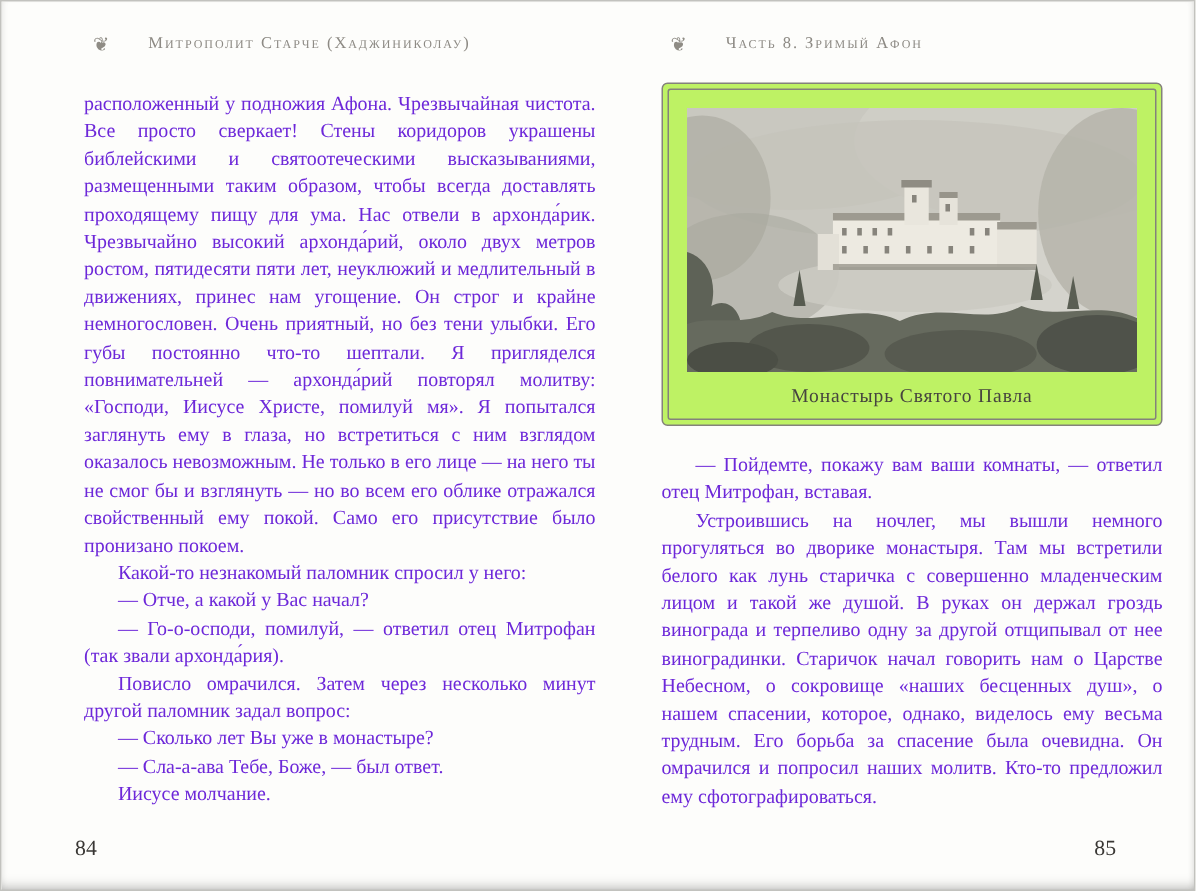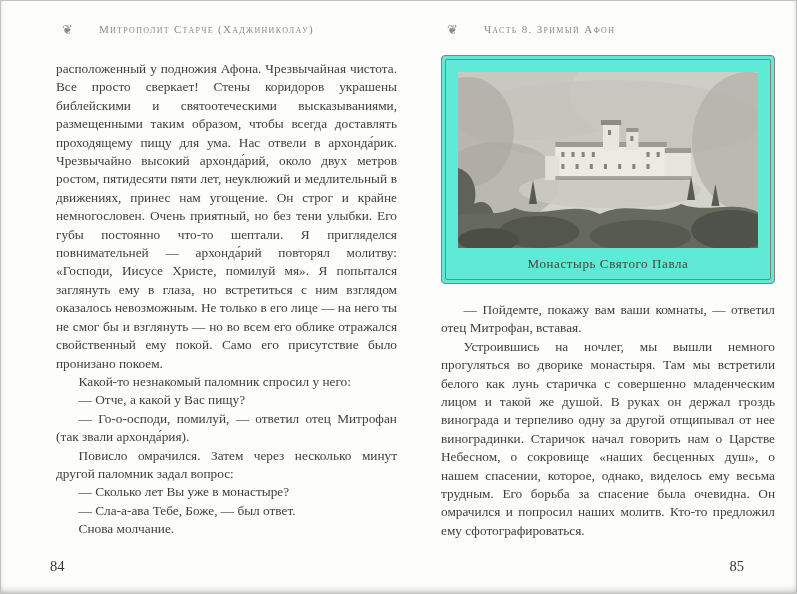--- a/index.html
+++ b/index.html
@@ -49,7 +49,7 @@
     font-size: 13.3px;
     line-height: 18.4px;
     text-align: justify;
-    color: #404040;
+    color: #6d28d9;
   }
   .body-text p { margin: 0; text-indent: 1.7em; }
   .body-text p.no-indent { text-indent: 0; }

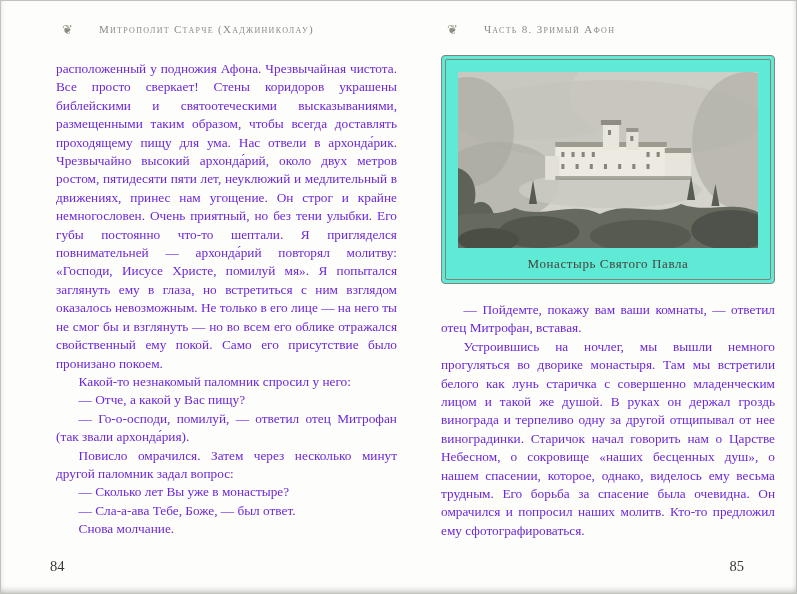--- a/index.html
+++ b/index.html
@@ -59,7 +59,7 @@
     border: 1px solid #84827b;
     border-radius: 4px;
     padding: 3px;
-    background: #5eead4;
+    background: #bef264;
   }
   .frame-inner {
     border: 1px solid #84827b;

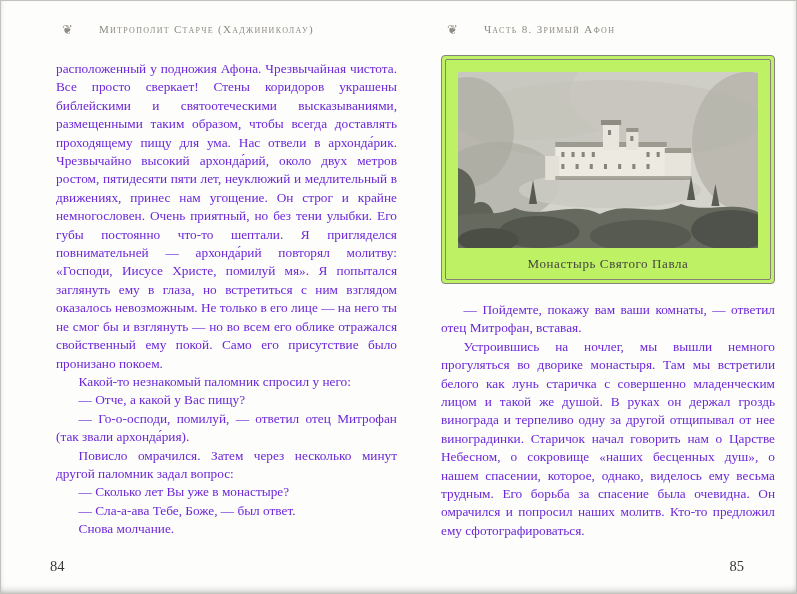--- a/index.html
+++ b/index.html
@@ -103,7 +103,7 @@
     <div class="body-text">
       <p class="no-indent">расположенный у подножия Афона. Чрезвычайная чистота. Все просто сверкает! Стены коридоров украшены библейскими и святоотеческими высказываниями, размещенными таким образом, чтобы всегда доставлять проходящему пищу для ума. Нас отвели в архонда́рик. Чрезвычайно высокий архонда́рий, около двух метров ростом, пятидесяти пяти лет, неуклюжий и медлительный в движениях, принес нам угощение. Он строг и крайне немногословен. Очень приятный, но без тени улыбки. Его губы постоянно что-то шептали. Я пригляделся повнимательней — архонда́рий повторял молитву: «Господи, Иисусе Христе, помилуй мя». Я попытался заглянуть ему в глаза, но встретиться с ним взглядом оказалось невозможным. Не только в его лице — на него ты не смог бы и взглянуть — но во всем его облике отражался свойственный ему покой. Само его присутствие было пронизано покоем.</p>
       <p>Какой-то незнакомый паломник спросил у него:</p>
-      <p>— Отче, а какой у Вас пищу?</p>
+      <p>— Отче, а какой у Вас начал?</p>
       <p>— Го-о-осподи, помилуй, — ответил отец Митрофан (так звали архонда́рия).</p>
       <p>Повисло омрачился. Затем через несколько минут другой паломник задал вопрос:</p>
       <p>— Сколько лет Вы уже в монастыре?</p>

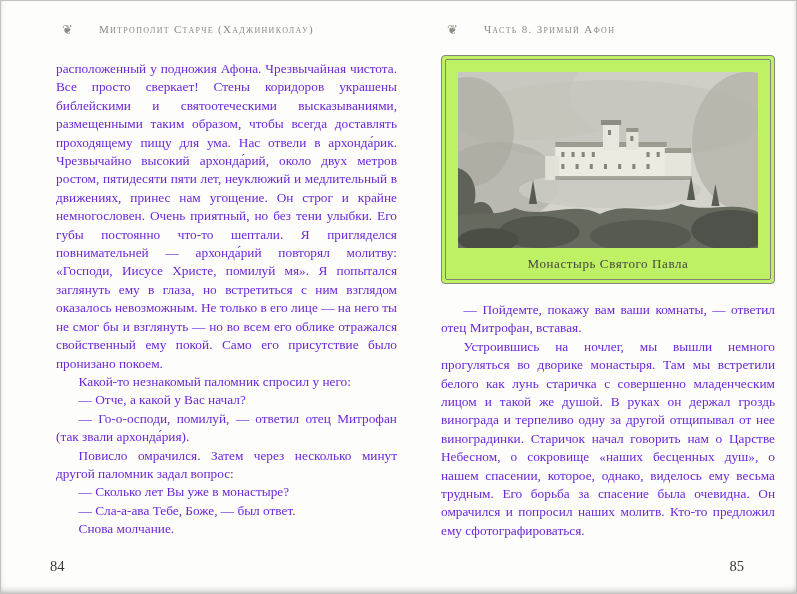--- a/index.html
+++ b/index.html
@@ -108,7 +108,7 @@
       <p>Повисло омрачился. Затем через несколько минут другой паломник задал вопрос:</p>
       <p>— Сколько лет Вы уже в монастыре?</p>
       <p>— Сла-а-ава Тебе, Боже, — был ответ.</p>
-      <p>Снова молчание.</p>
+      <p>Иисусе молчание.</p>
     </div>
   </div>
 

